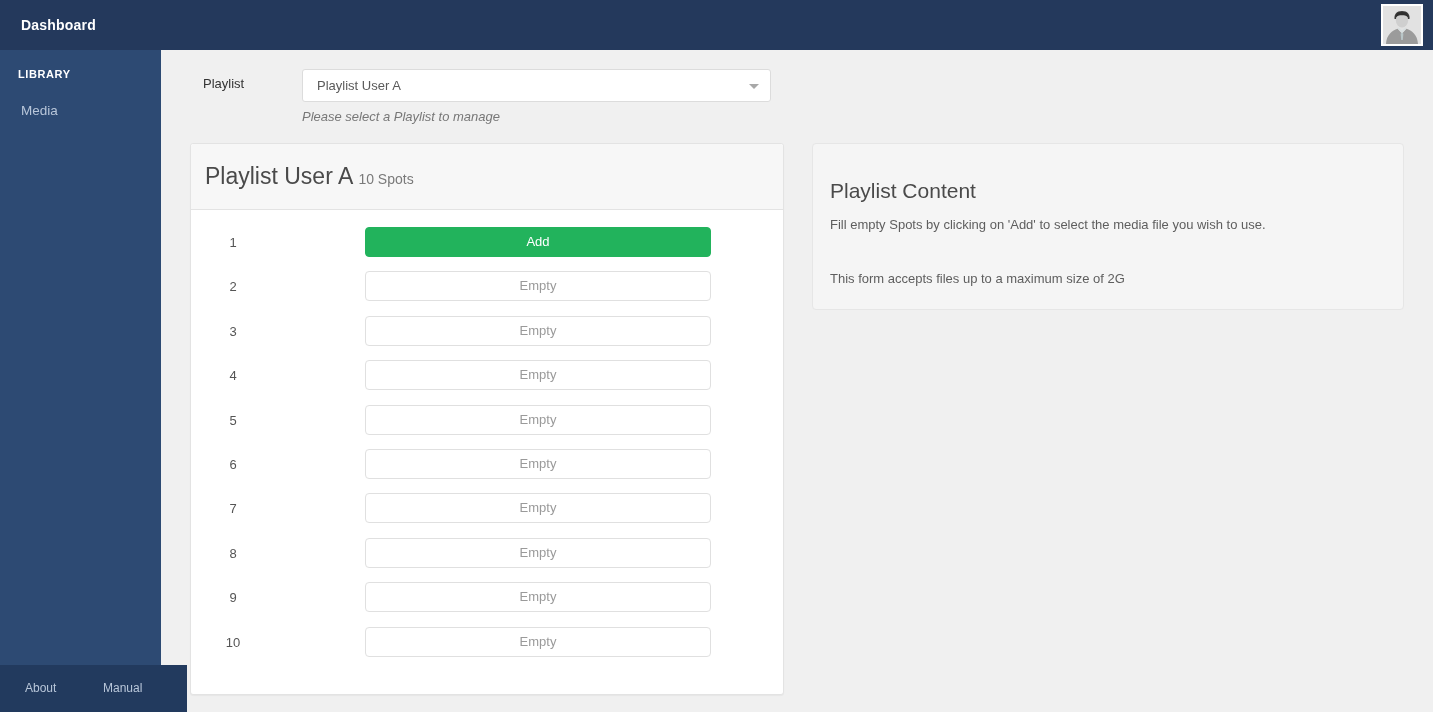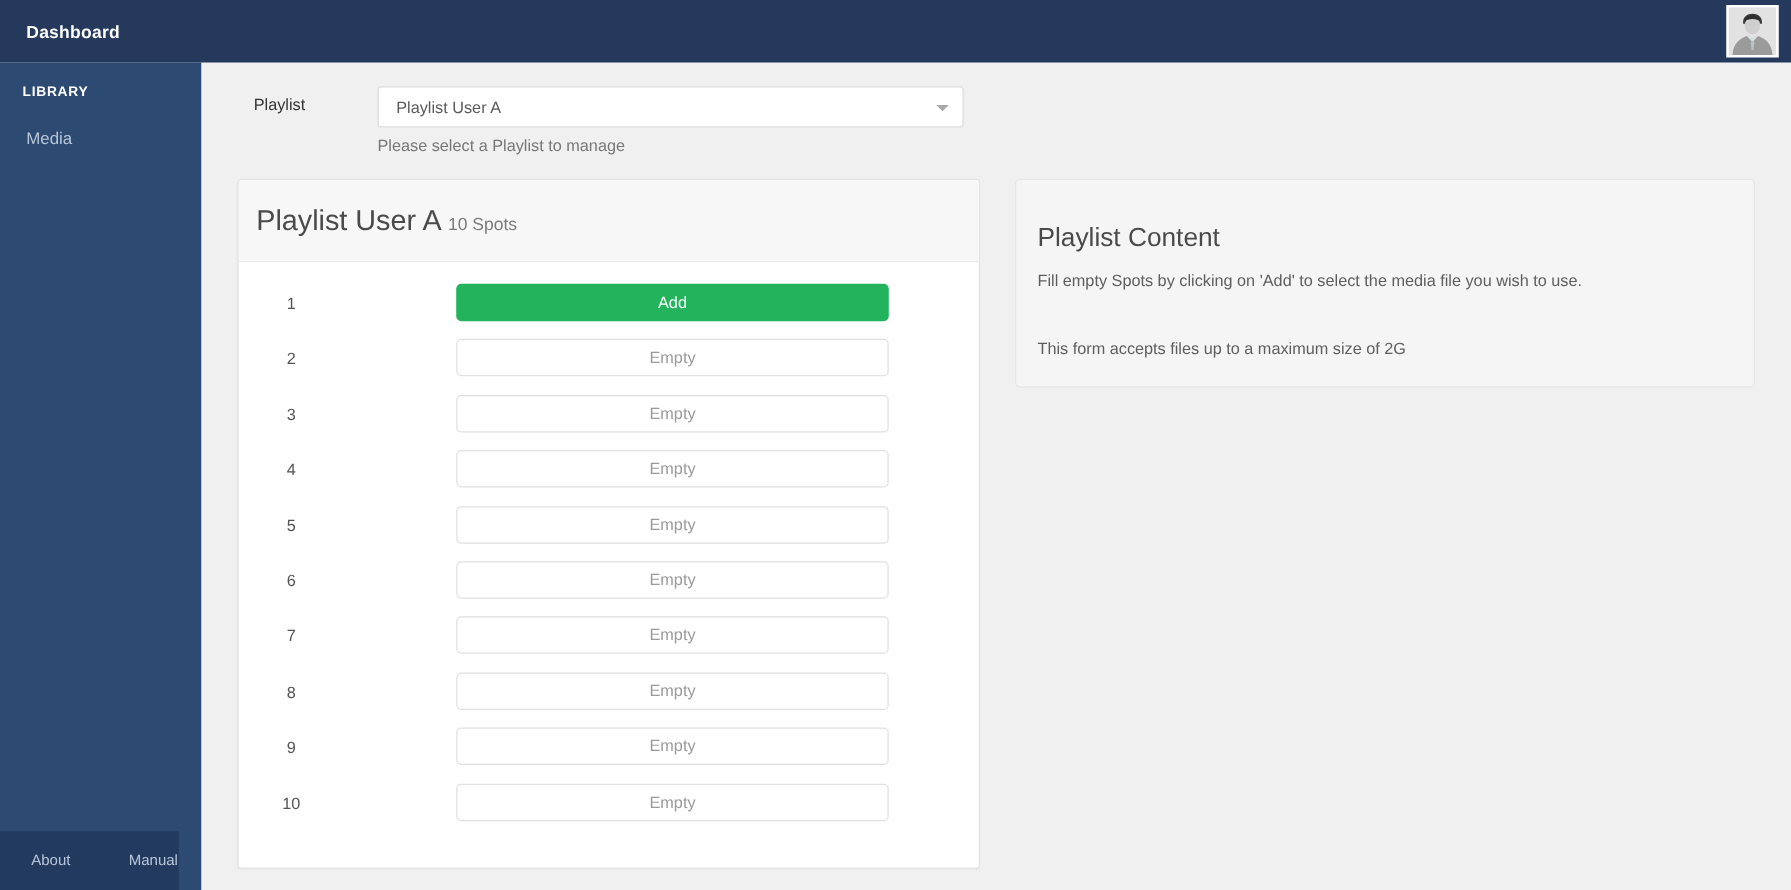--- a/index.html
+++ b/index.html
@@ -163,6 +163,7 @@
     top: 45px;
     font-size: 13px;
     color: #777777;
+    font-style: italic;
   }
 
   

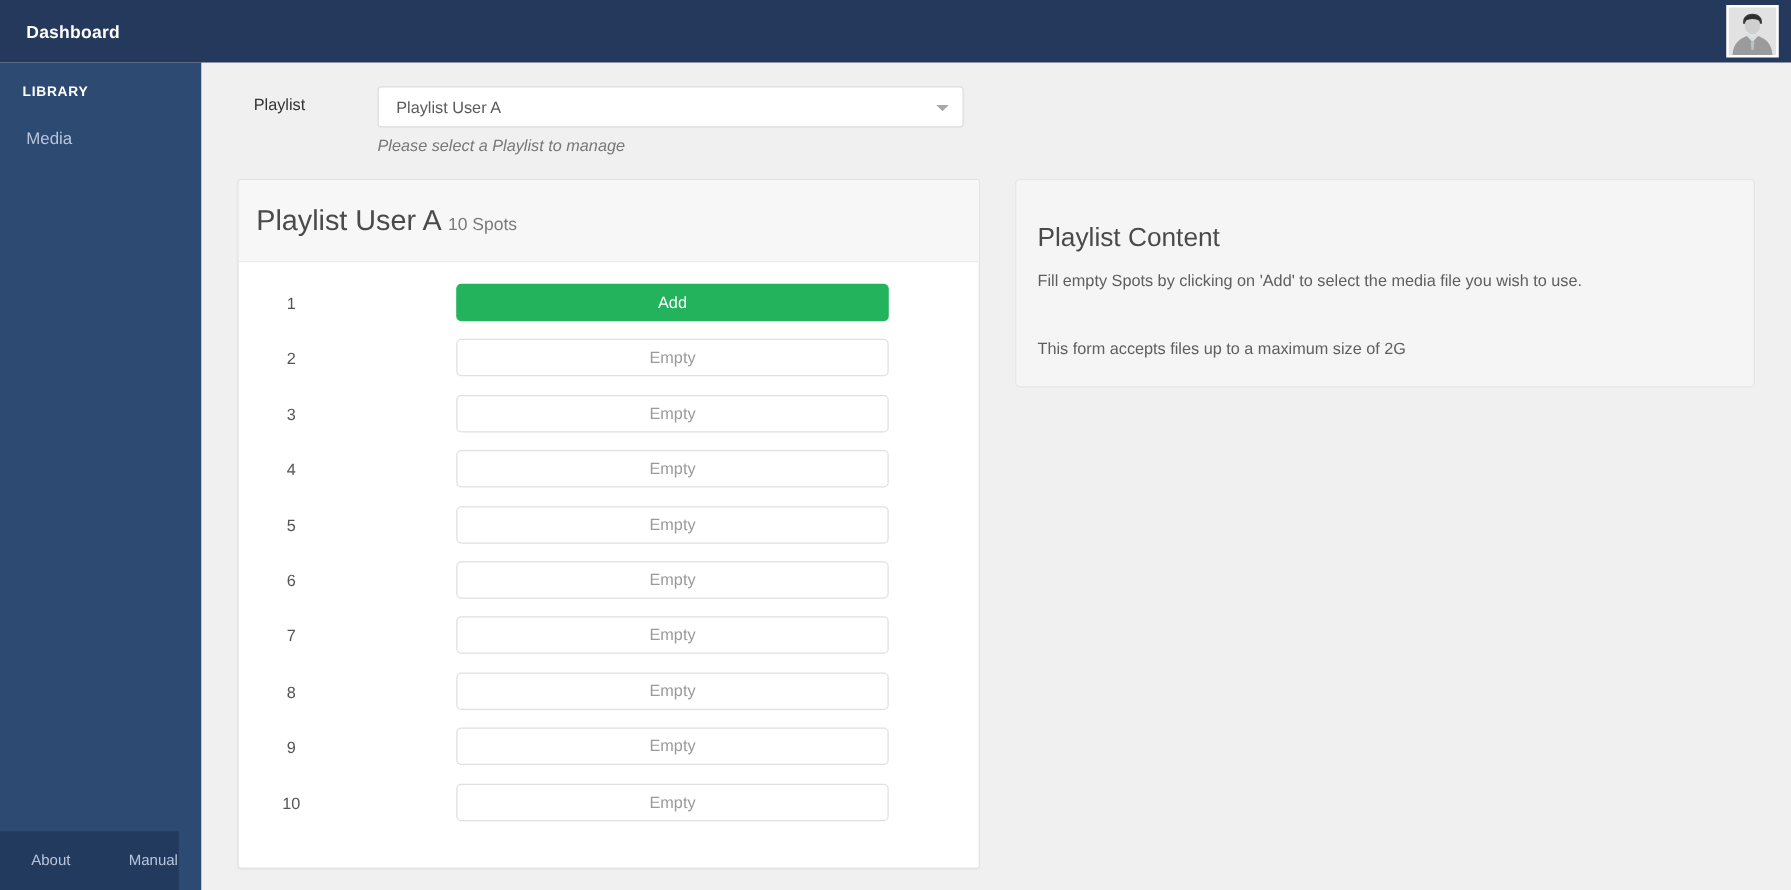--- a/index.html
+++ b/index.html
@@ -84,7 +84,7 @@
   .sidebar-footer {
     position: absolute;
     bottom: 0; left: 0;
-    width: 143px;
+    width: 187px;
     height: 47px;
     background: #223a5e;
   }

